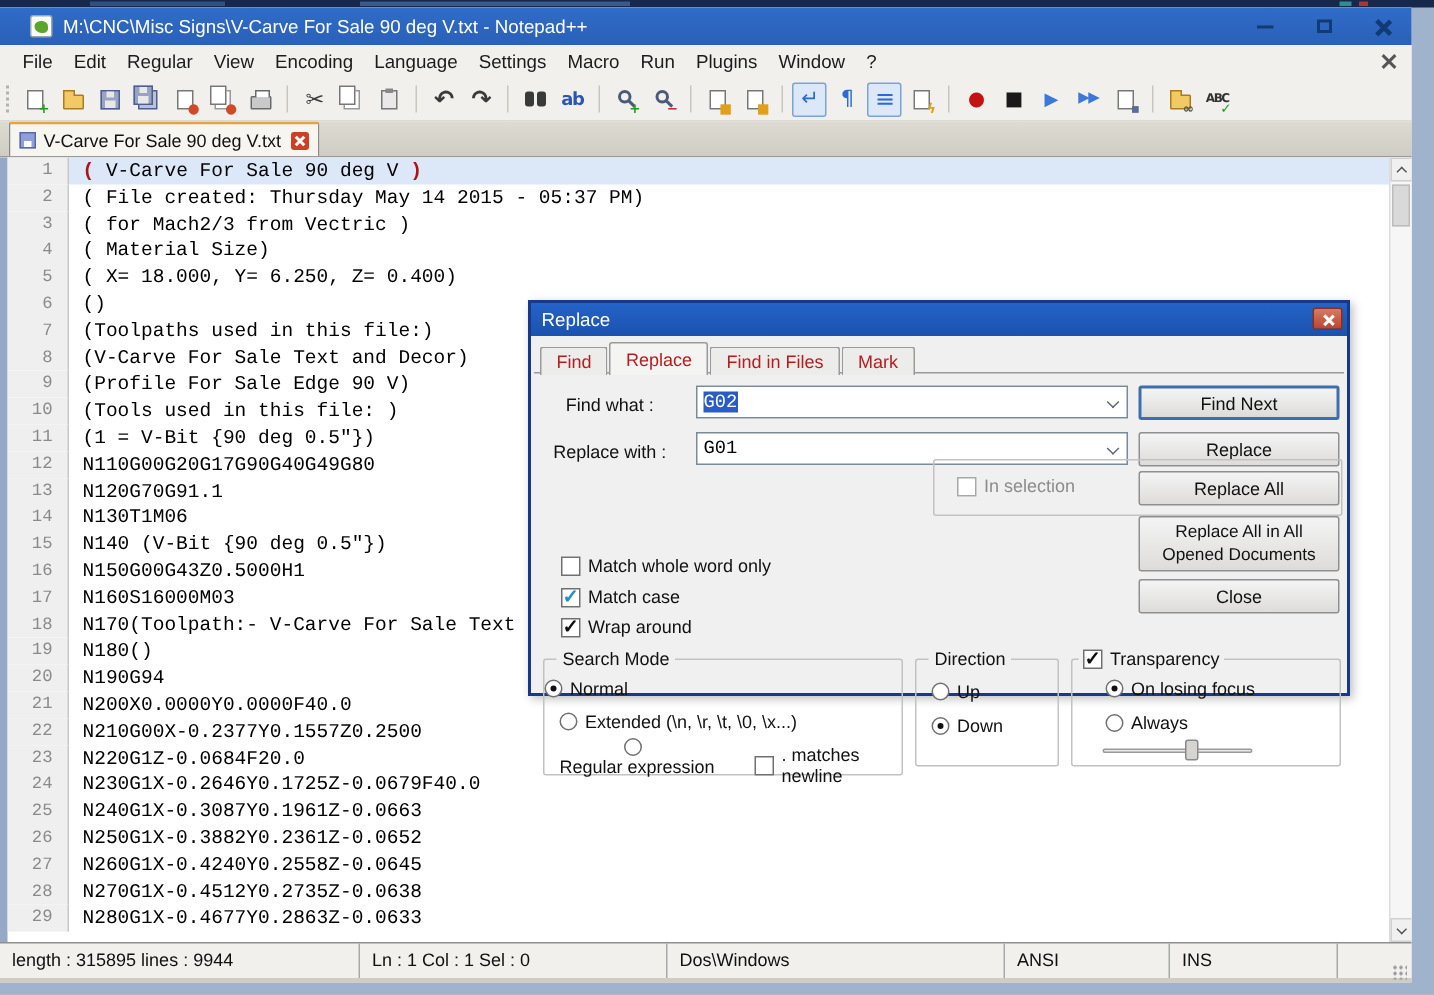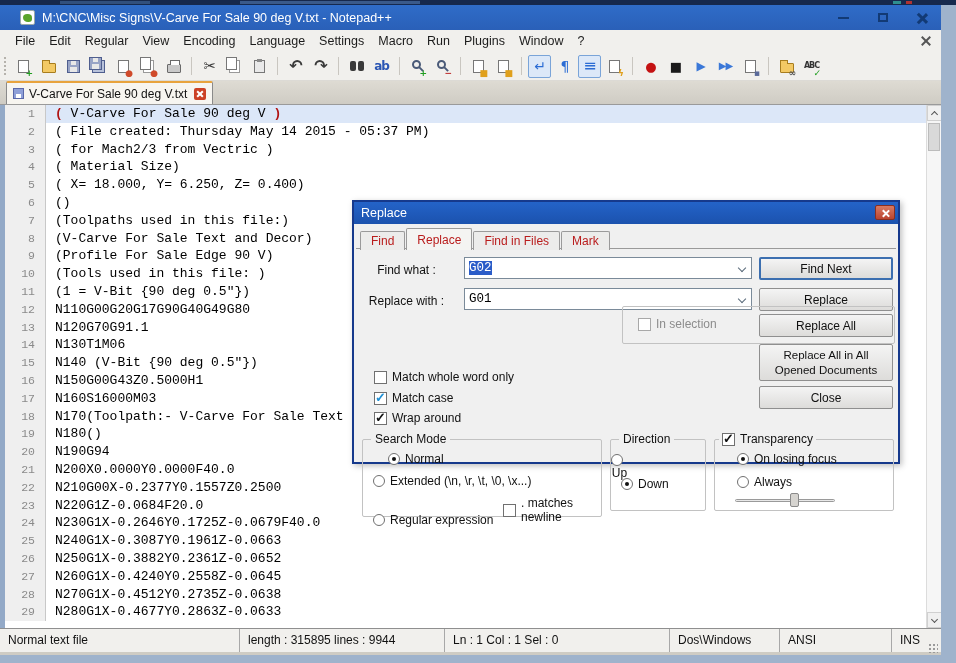--- a/index.html
+++ b/index.html
@@ -397,7 +397,7 @@
           <span class="cbx"></span>
           <span class="cbl">. matches newline</span>
         </label>
-    <label class="rb" style="left: 25px; top: 12px;">
+    <label class="rb" style="left: 0; top: 12px;">
           <span class="rdot on"></span>
           <span>Normal</span>
         </label><label class="rb" style="left: 10px; top: 34px;">

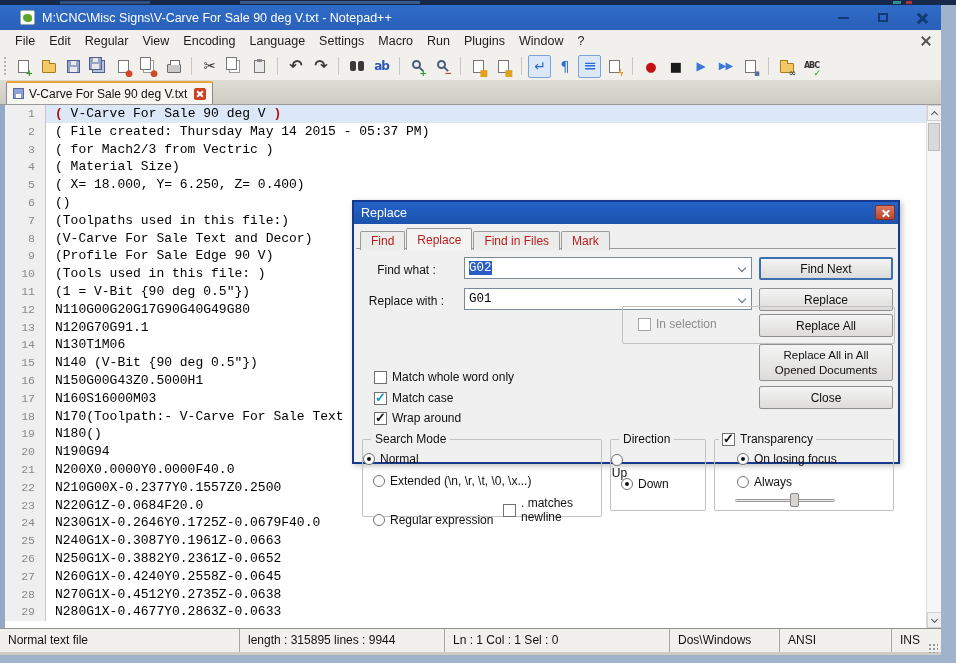--- a/index.html
+++ b/index.html
@@ -411,7 +411,7 @@
     <div class="frame" style="left:256px;top:237px;width:96px;height:72px">
       <span class="grp-legend">Direction</span>
       <span></span>
-    <label class="rb" style="left: 0; top: 14px; flex-direction: column;">
+    <label class="rb" style="left: 10px; top: 14px;">
           <span class="rdot"></span>
           <span>Up</span>
         </label><label class="rb" style="left: 10px; top: 37px;">

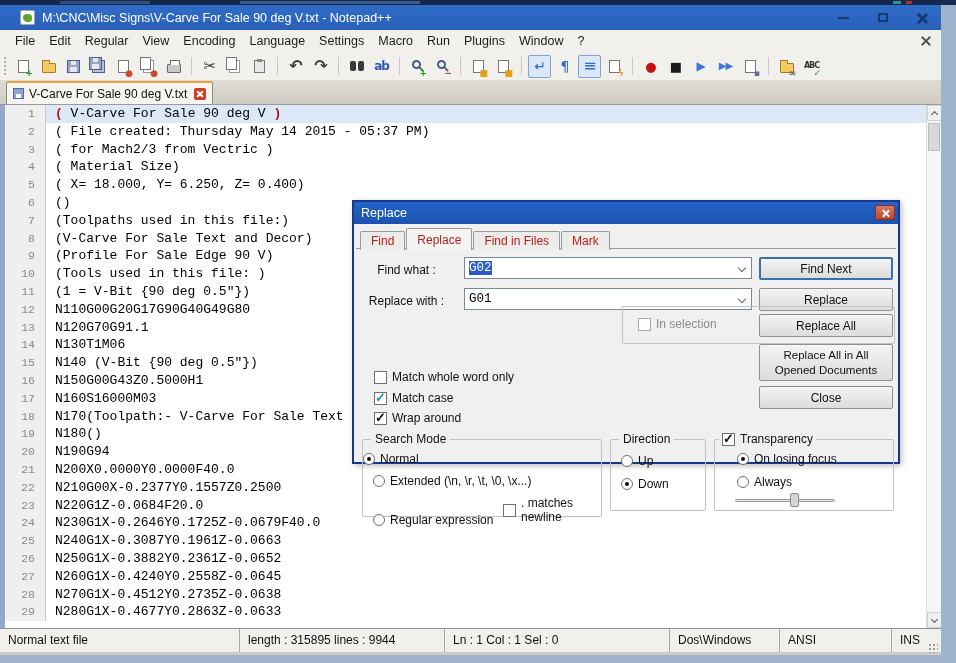--- a/index.html
+++ b/index.html
@@ -403,7 +403,7 @@
         </label><label class="rb" style="left: 10px; top: 34px;">
           <span class="rdot"></span>
           <span>Extended (\n, \r, \t, \0, \x...)</span>
-        </label><label class="rb" style="left: 10px; top: 73px;">
+        </label><label class="rb" style="left: 10px; top: 52px; flex-direction: column;">
           <span class="rdot"></span>
           <span>Regular expression</span>
         </label></div>

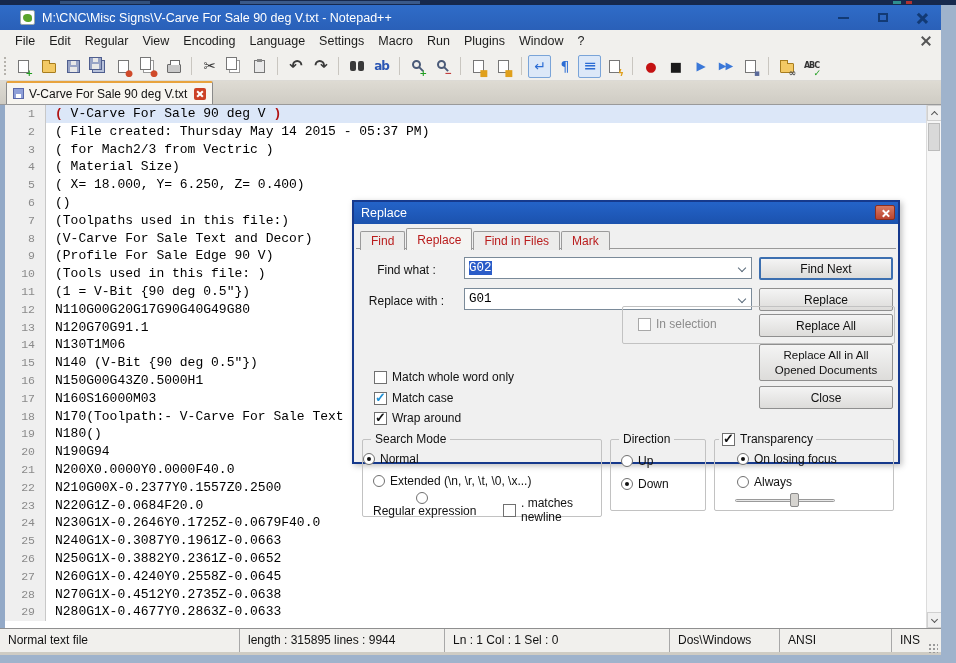--- a/index.html
+++ b/index.html
@@ -330,7 +330,6 @@
     </div>
 
     <div class="statusbar">
-        <span class="st-cell">Normal text file</span>
         <span class="st-cell">length : 315895    lines : 9944</span>
         <span class="st-cell">Ln : 1    Col : 1    Sel : 0</span>
         <span class="st-cell">Dos\Windows</span>

